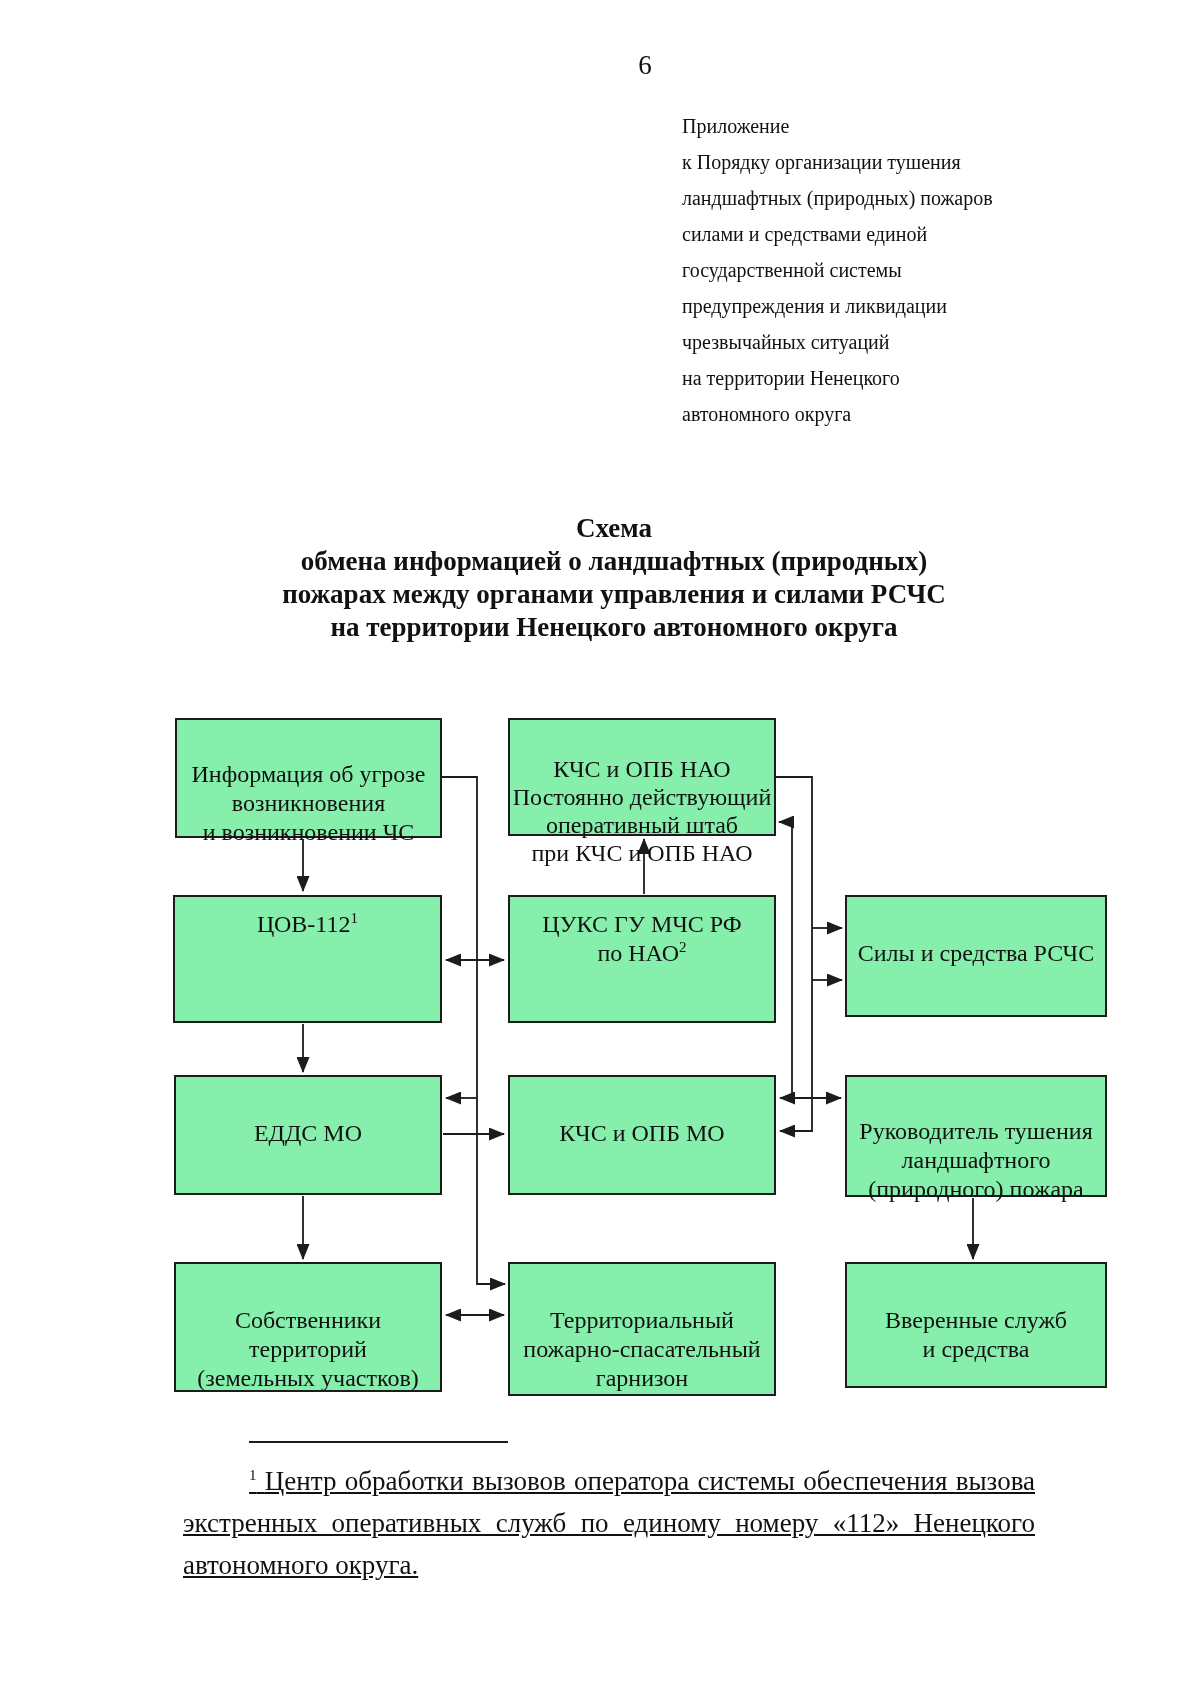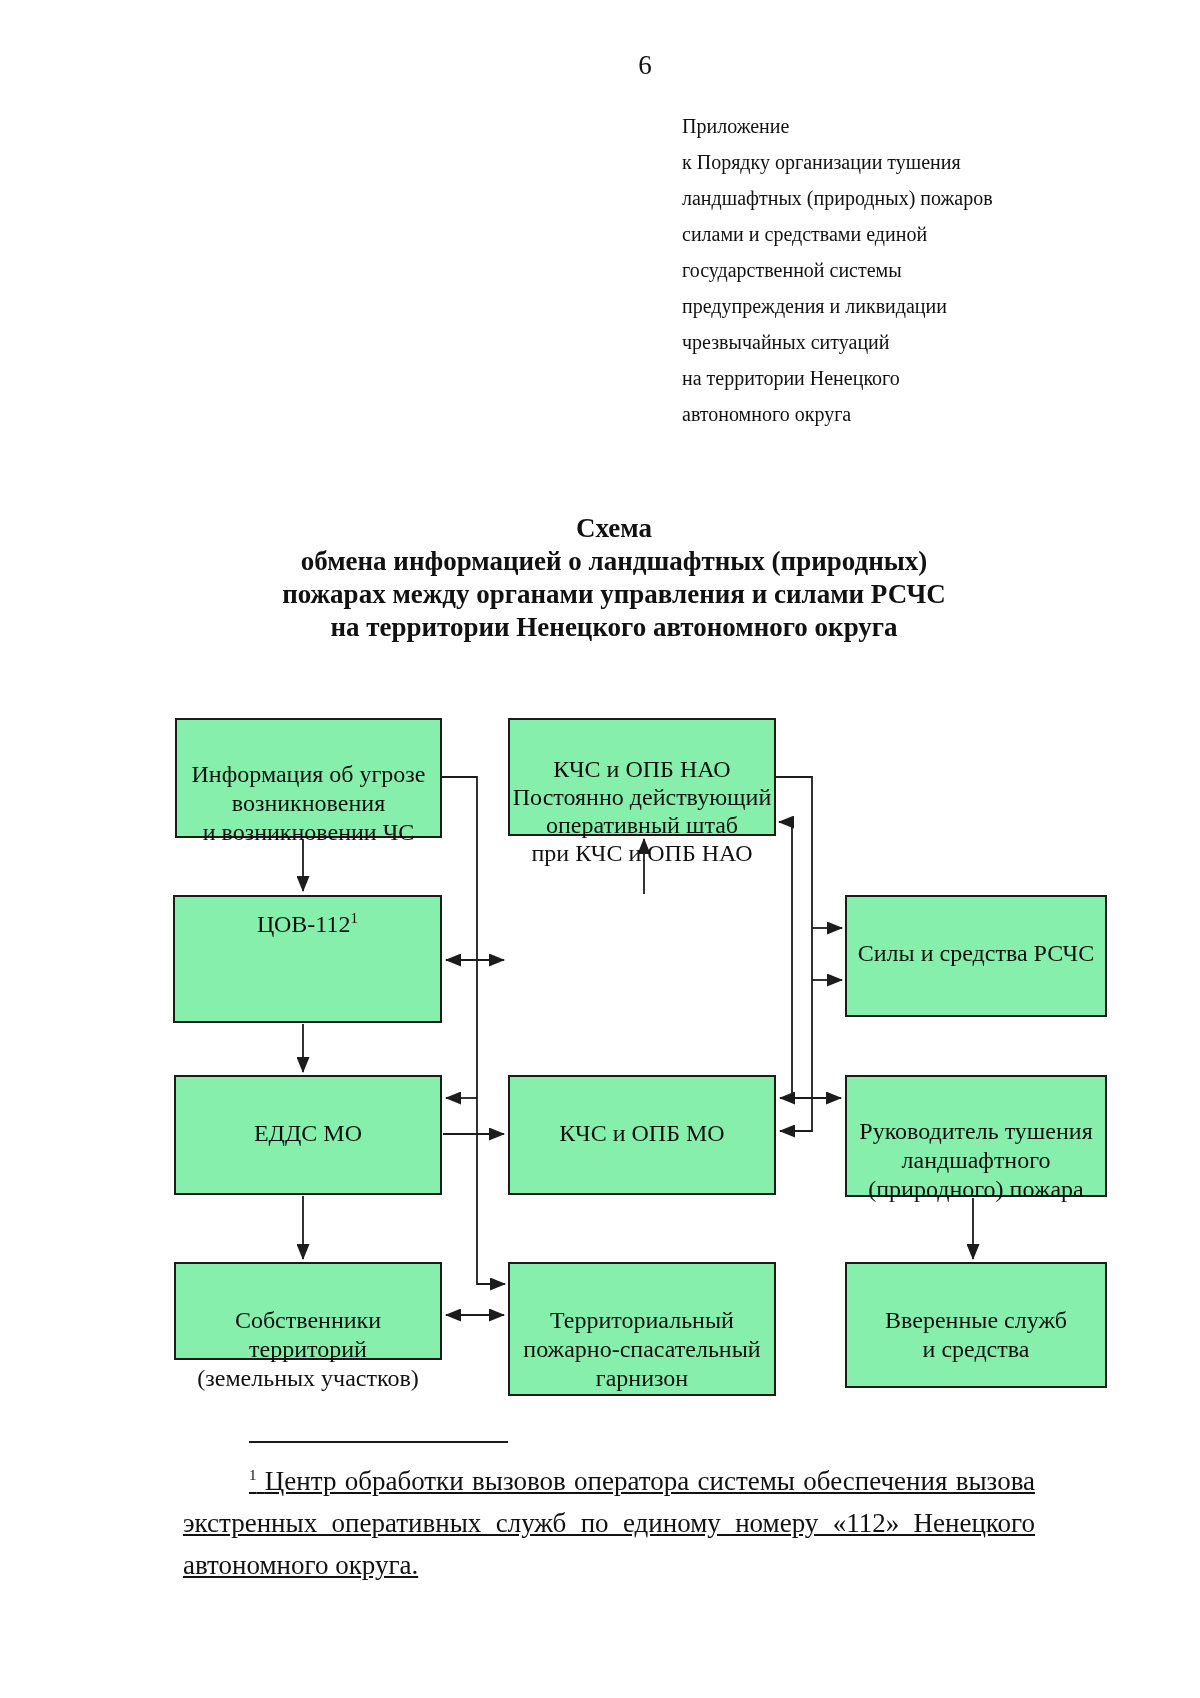--- a/index.html
+++ b/index.html
@@ -119,6 +119,10 @@
   <div class="node nowrapmode" style="left:173px;top:895px;width:269px;height:128px">
     <span>ЦОВ-112</span><sup>1</sup>
   </div>
+  <div class="node nowrapmode" style="left:508px;top:895px;width:268px;height:128px">
+    <span>ЦУКС ГУ МЧС РФ</span><br>
+    <span>по НАО</span><sup>2</sup>
+  </div>
   <div class="node" style="left:845px;top:895px;width:262px;height:122px">
     <span>Силы и средства РСЧС</span>
   </div>

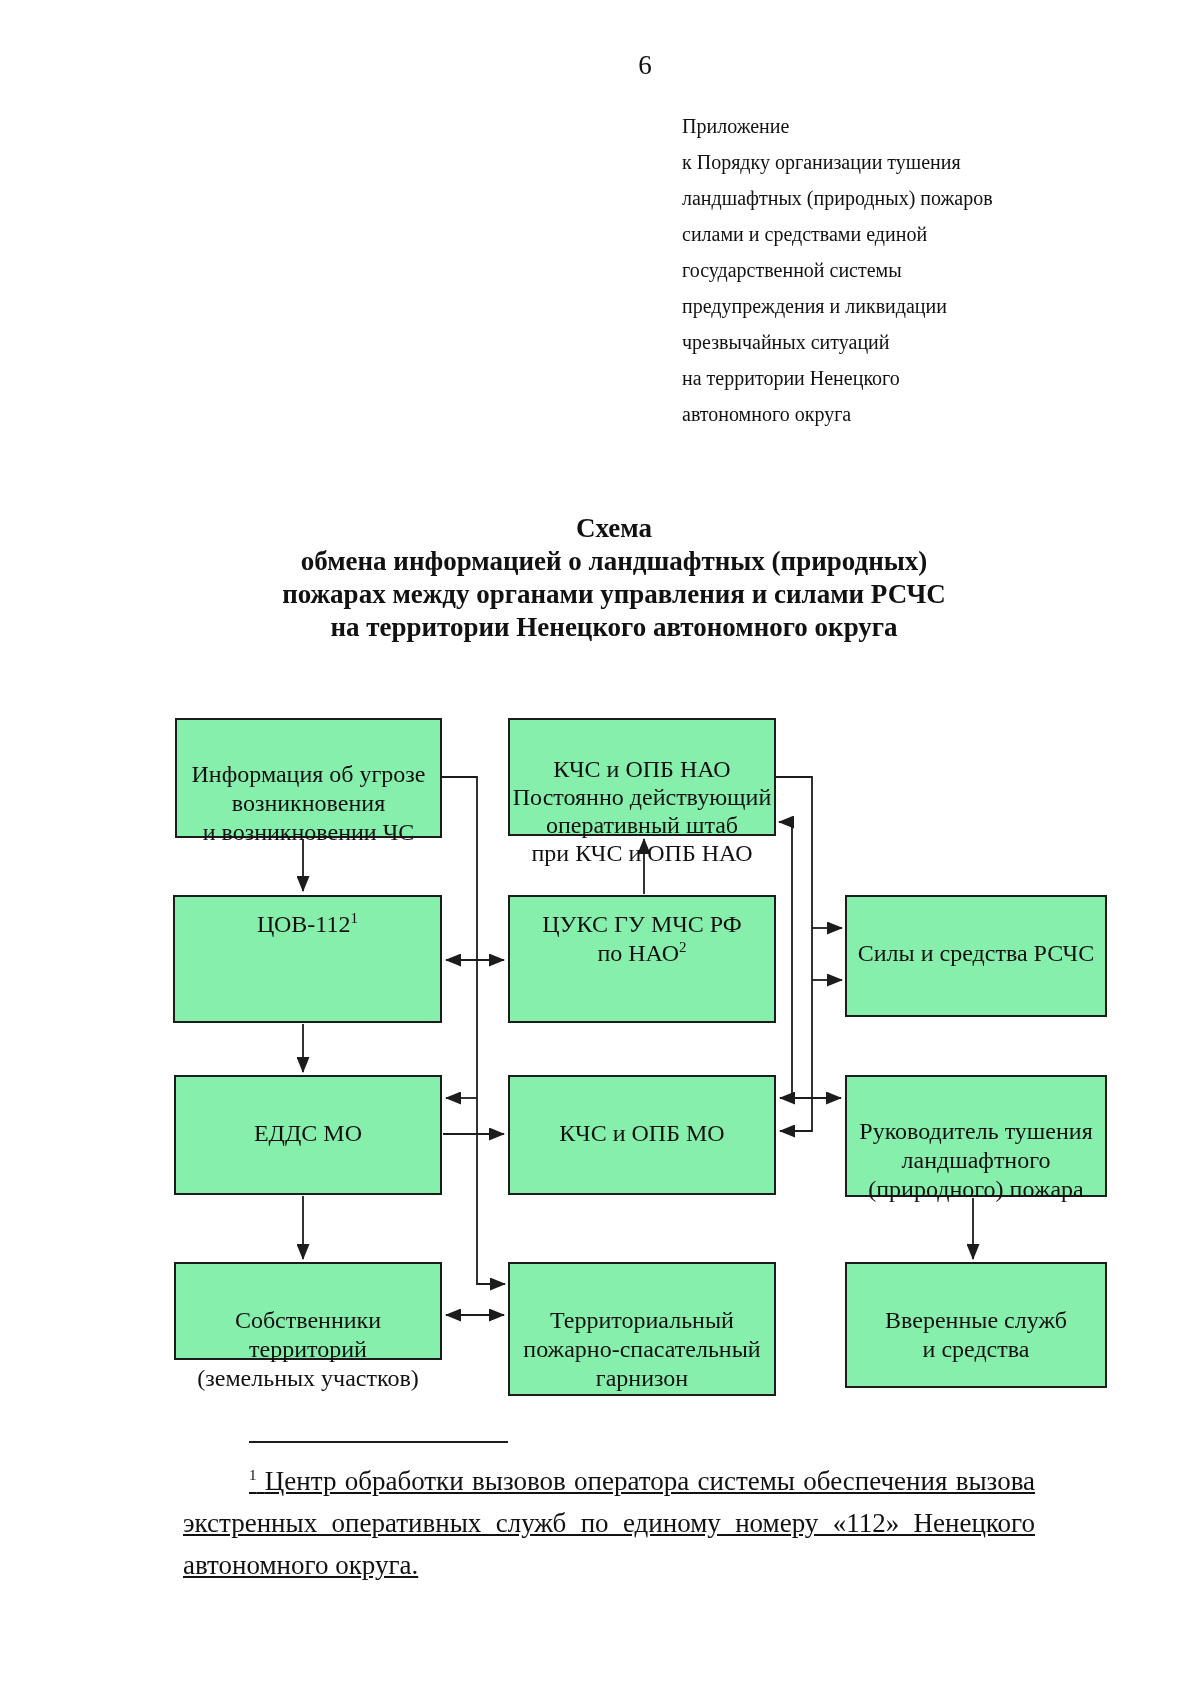--- a/index.html
+++ b/index.html
@@ -139,7 +139,7 @@
 (природного) пожара</span>
   </div>
 
-  <div class="node" style="left:174px;top:1262px;width:268px;height:98px">
+  <div class="node" style="left:174px;top:1262px;width:268px;height:130px">
     <span>Собственники территорий
 (земельных участков)</span>
   </div>

